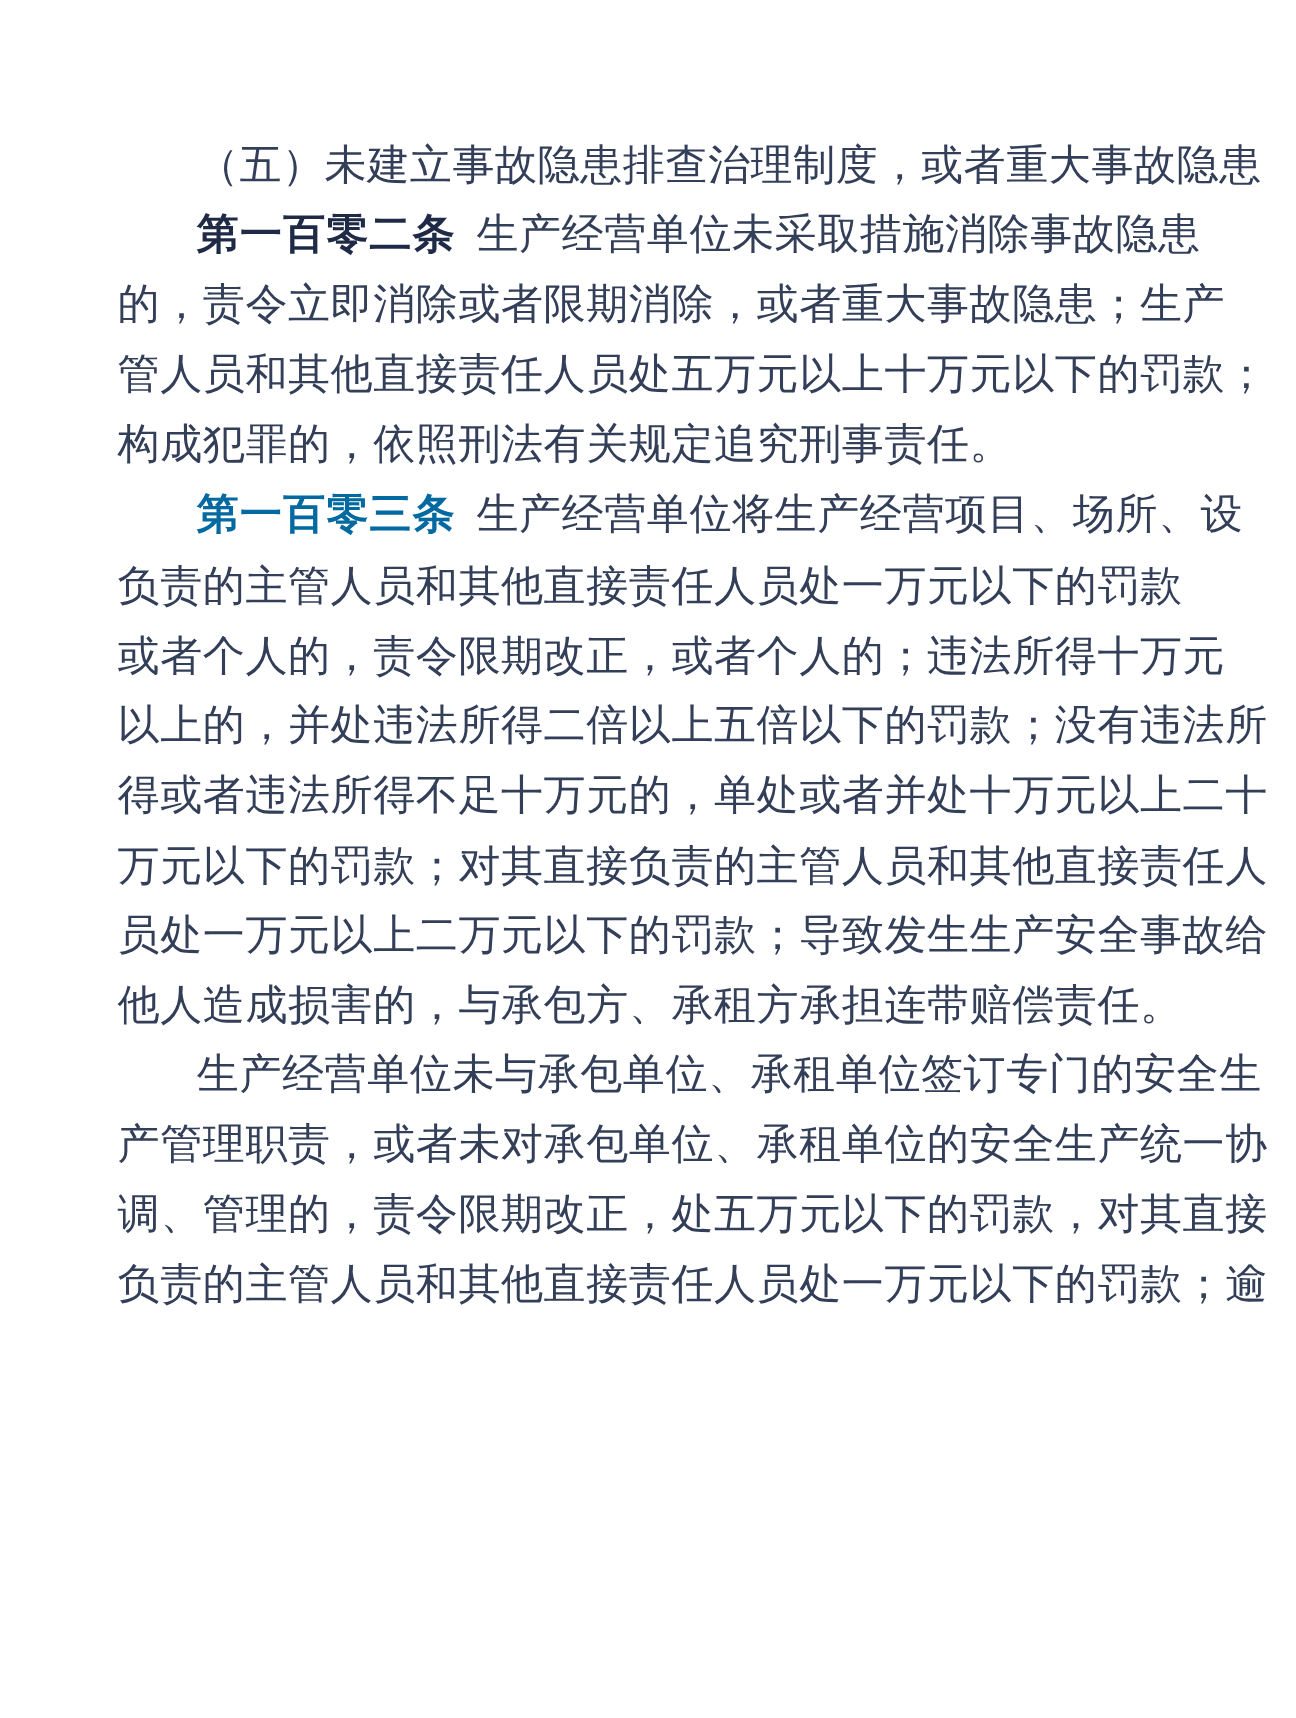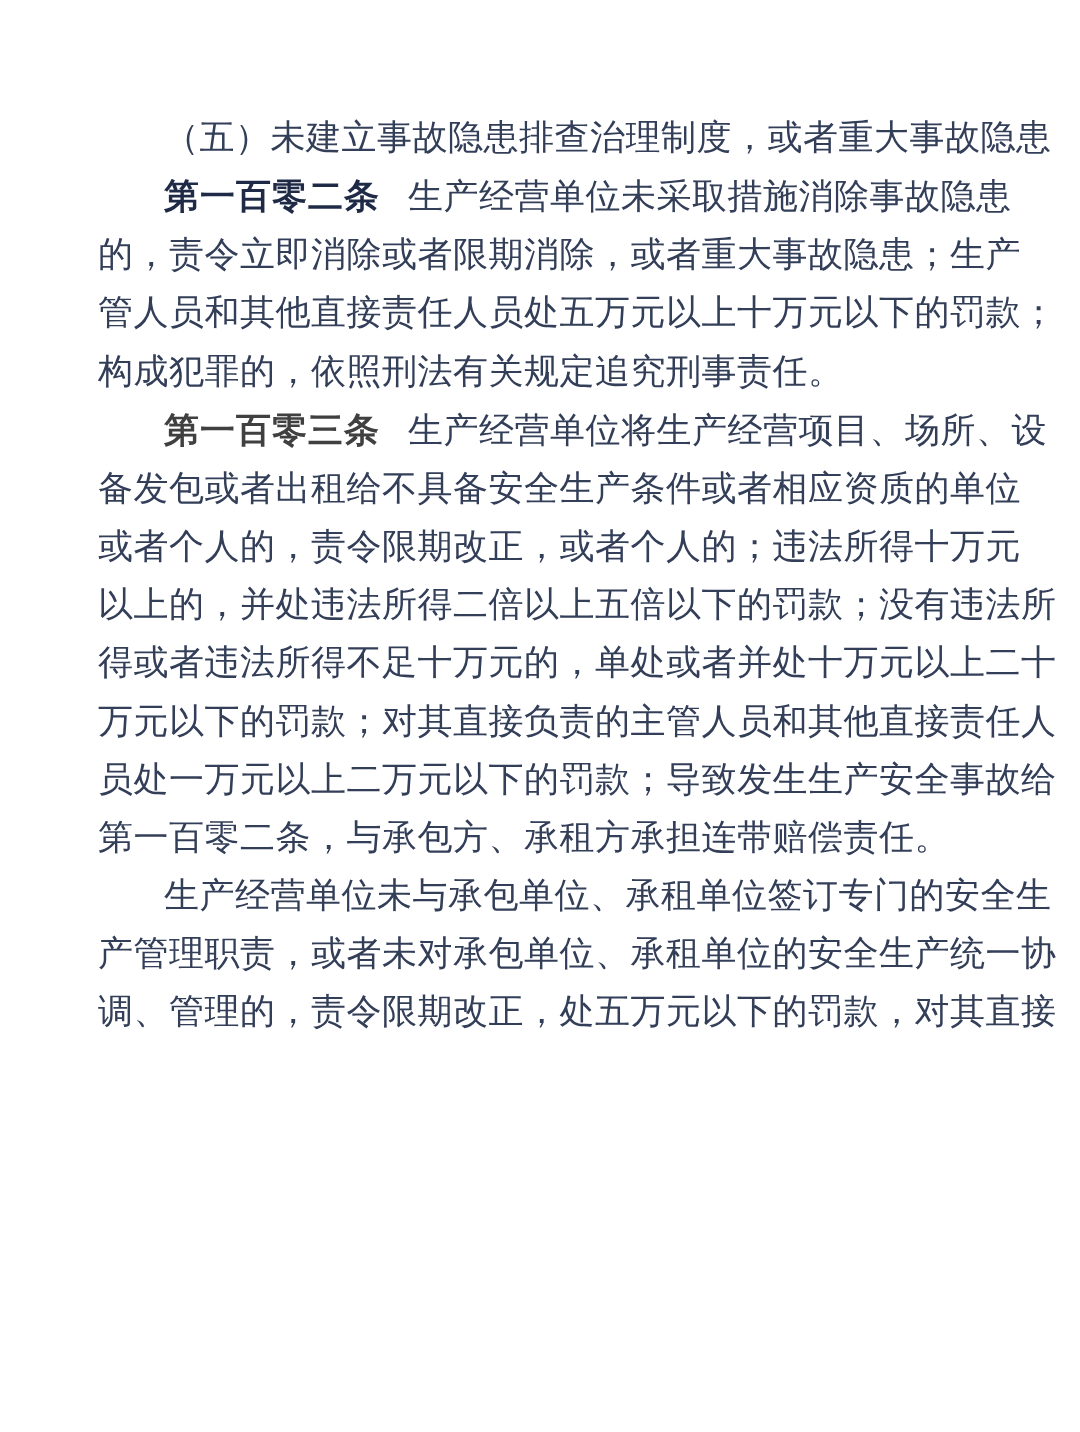--- a/index.html
+++ b/index.html
@@ -40,7 +40,7 @@
     font-family: "Liberation Sans", "DejaVu Sans", sans-serif;
     font-weight: 700;
     color: #1f2a47;
-    margin-right: 28px;
+    margin-right: 17px;
     letter-spacing: 1px;
   }
 </style>

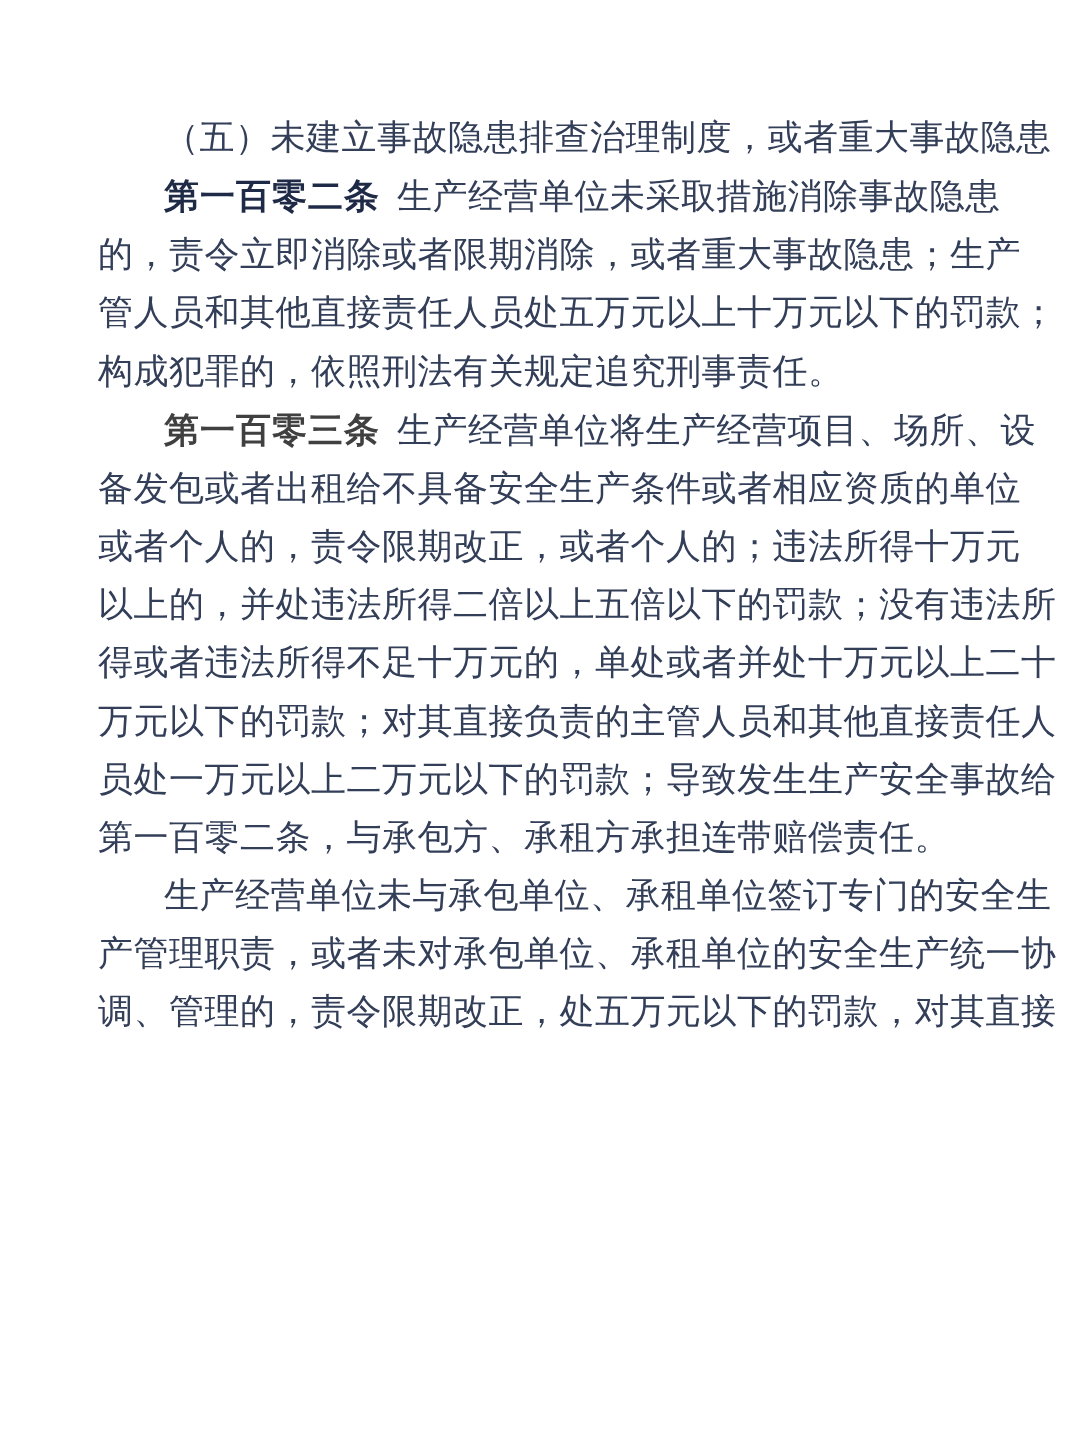--- a/index.html
+++ b/index.html
@@ -54,7 +54,7 @@
       <div class="line"><span>的，责令立即消除或者限期消除，或者重大事故隐患；生产</span></div>
       <div class="line"><span>管人员和其他直接责任人员处五万元以上十万元以下的罚款；</span></div>
       <div class="line last"><span>构成犯罪的，依照刑法有关规定追究刑事责任。</span></div>
-      <div class="line indent"><span class="article-num" style="color: #404040;">第一百零三条</span><span>生产经营单位将生产经营项目、场所、设</span></div>
+      <div class="line indent"><span class="article-num" style="color: #0369a1; font-family: Liberation Mono, monospace;">第一百零三条</span><span>生产经营单位将生产经营项目、场所、设</span></div>
       <div class="line"><span>备发包或者出租给不具备安全生产条件或者相应资质的单位</span></div>
       <div class="line"><span>或者个人的，责令限期改正，或者个人的；违法所得十万元</span></div>
       <div class="line"><span>以上的，并处违法所得二倍以上五倍以下的罚款；没有违法所</span></div>

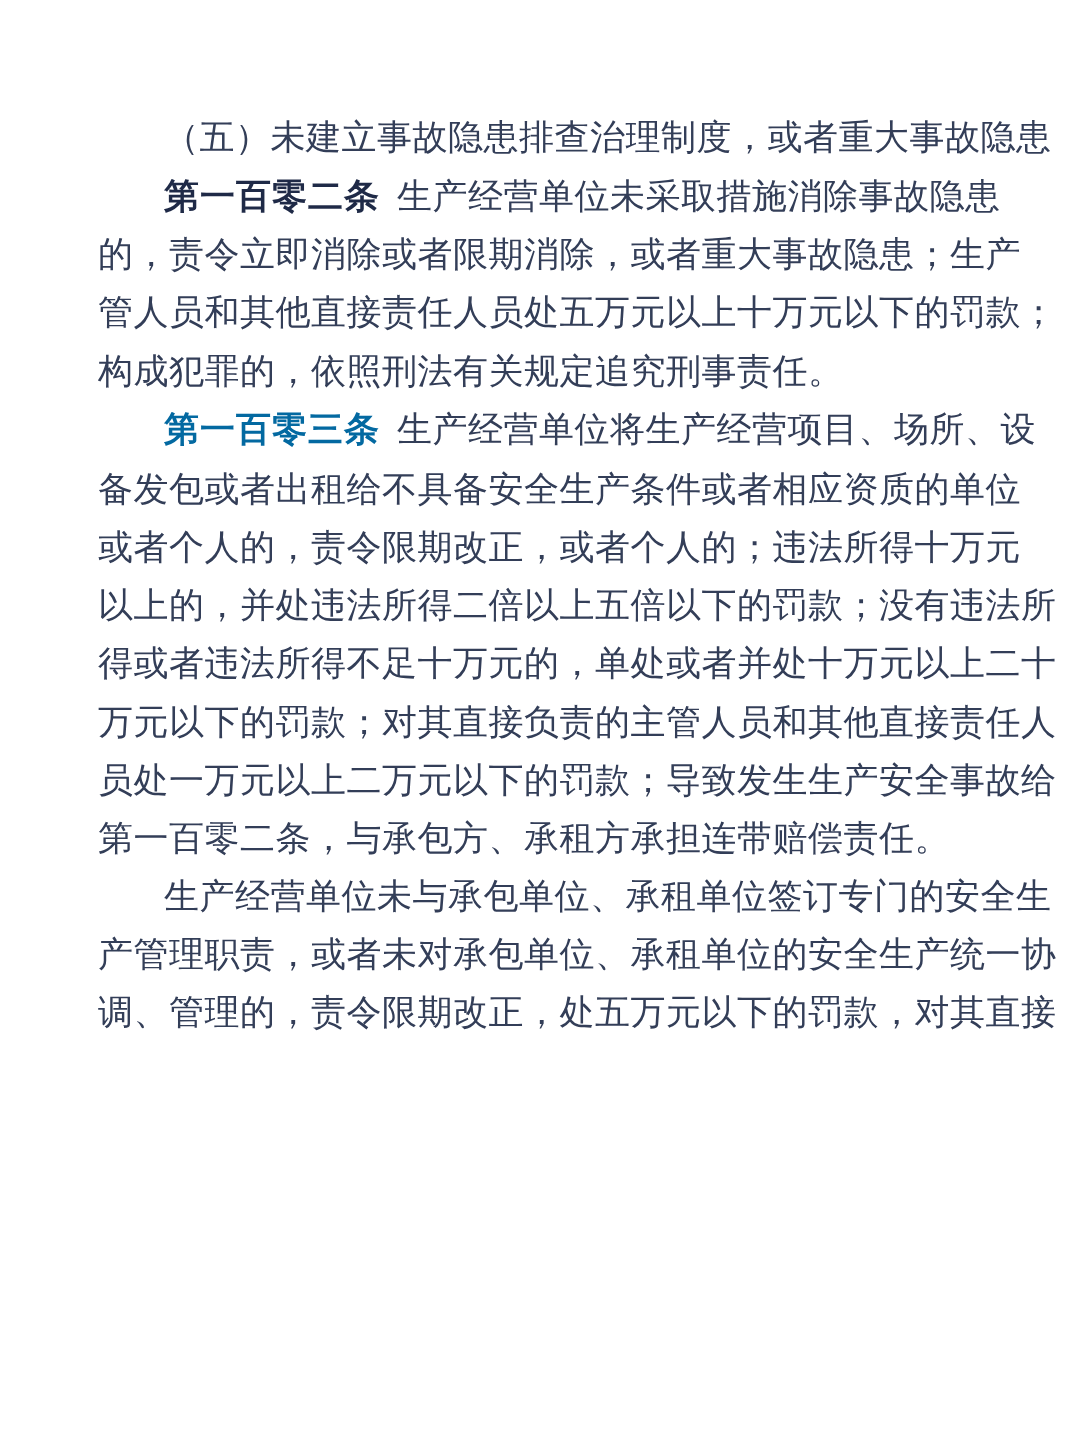--- a/index.html
+++ b/index.html
@@ -55,7 +55,7 @@
       <div class="line"><span>管人员和其他直接责任人员处五万元以上十万元以下的罚款；</span></div>
       <div class="line last"><span>构成犯罪的，依照刑法有关规定追究刑事责任。</span></div>
       <div class="line indent"><span class="article-num" style="color: #0369a1; font-family: Liberation Mono, monospace;">第一百零三条</span><span>生产经营单位将生产经营项目、场所、设</span></div>
-      <div class="line"><span>备发包或者出租给不具备安全生产条件或者相应资质的单位</span></div>
+      <div class="line"><span>负责的主管人员和其他直接责任人员处一万元以下的罚款</span></div>
       <div class="line"><span>或者个人的，责令限期改正，或者个人的；违法所得十万元</span></div>
       <div class="line"><span>以上的，并处违法所得二倍以上五倍以下的罚款；没有违法所</span></div>
       <div class="line"><span>得或者违法所得不足十万元的，单处或者并处十万元以上二十</span></div>

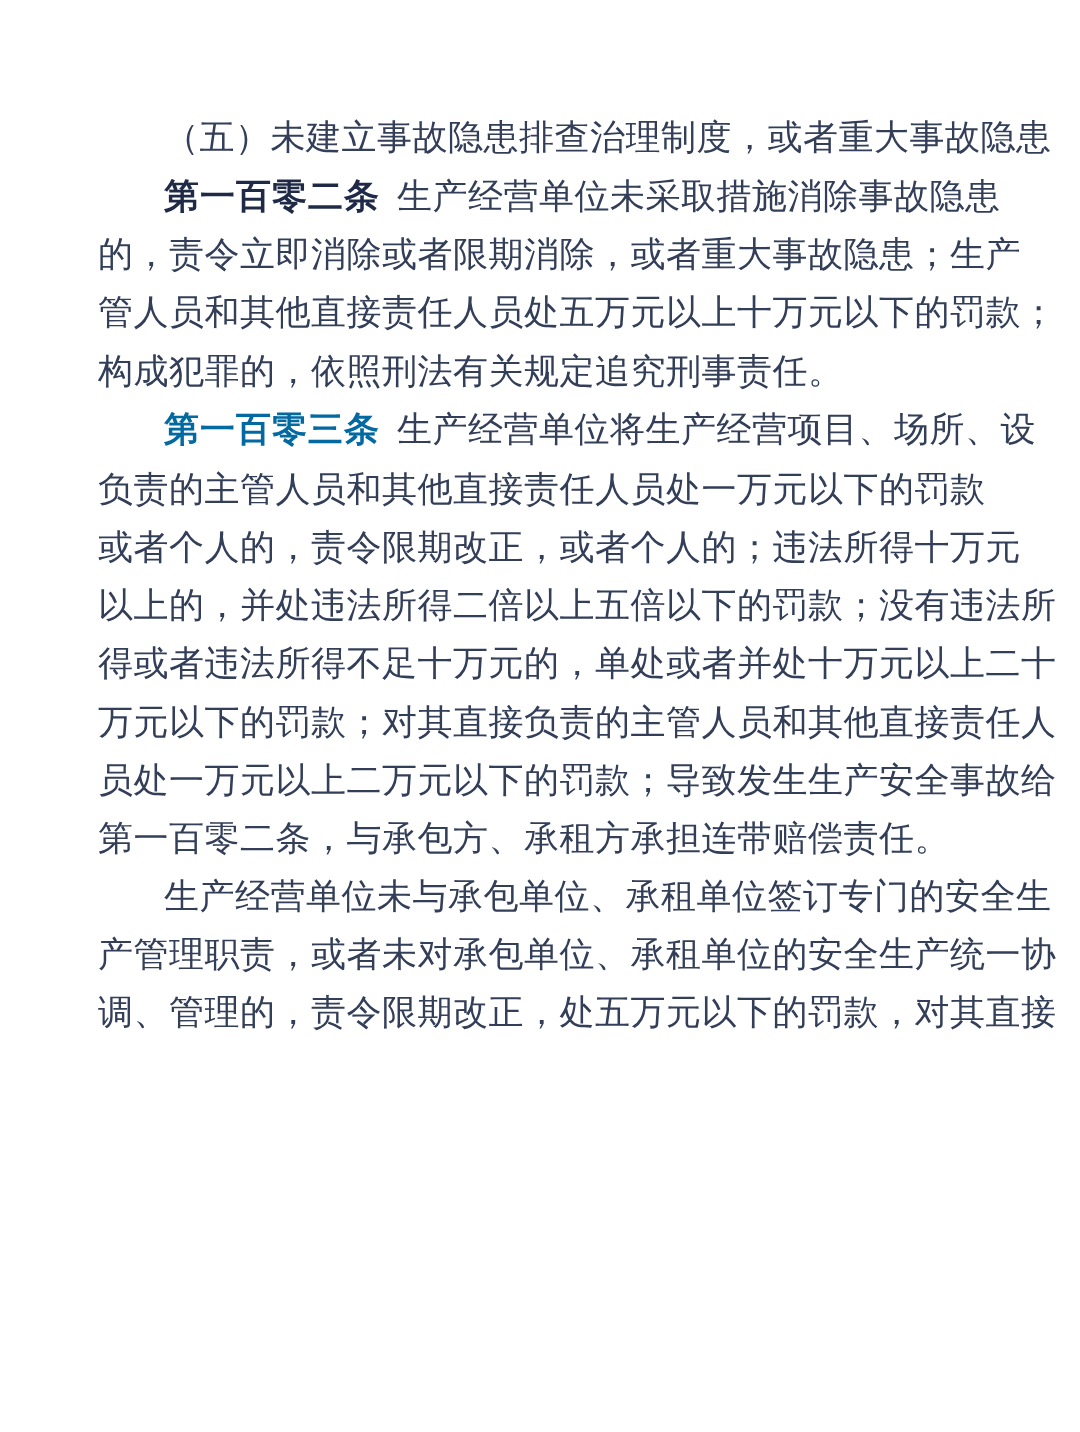--- a/index.html
+++ b/index.html
@@ -61,7 +61,7 @@
       <div class="line"><span>得或者违法所得不足十万元的，单处或者并处十万元以上二十</span></div>
       <div class="line"><span>万元以下的罚款；对其直接负责的主管人员和其他直接责任人</span></div>
       <div class="line"><span>员处一万元以上二万元以下的罚款；导致发生生产安全事故给</span></div>
-      <div class="line last"><span>第一百零二条，与承包方、承租方承担连带赔偿责任。</span></div>
+      <div class="line last"><span>他人造成损害的，与承包方、承租方承担连带赔偿责任。</span></div>
       <div class="line indent"><span>生产经营单位未与承包单位、承租单位签订专门的安全生</span></div>
       <div class="line"><span>产管理职责，或者未对承包单位、承租单位的安全生产统一协</span></div>
       <div class="line"><span>调、管理的，责令限期改正，处五万元以下的罚款，对其直接</span></div>

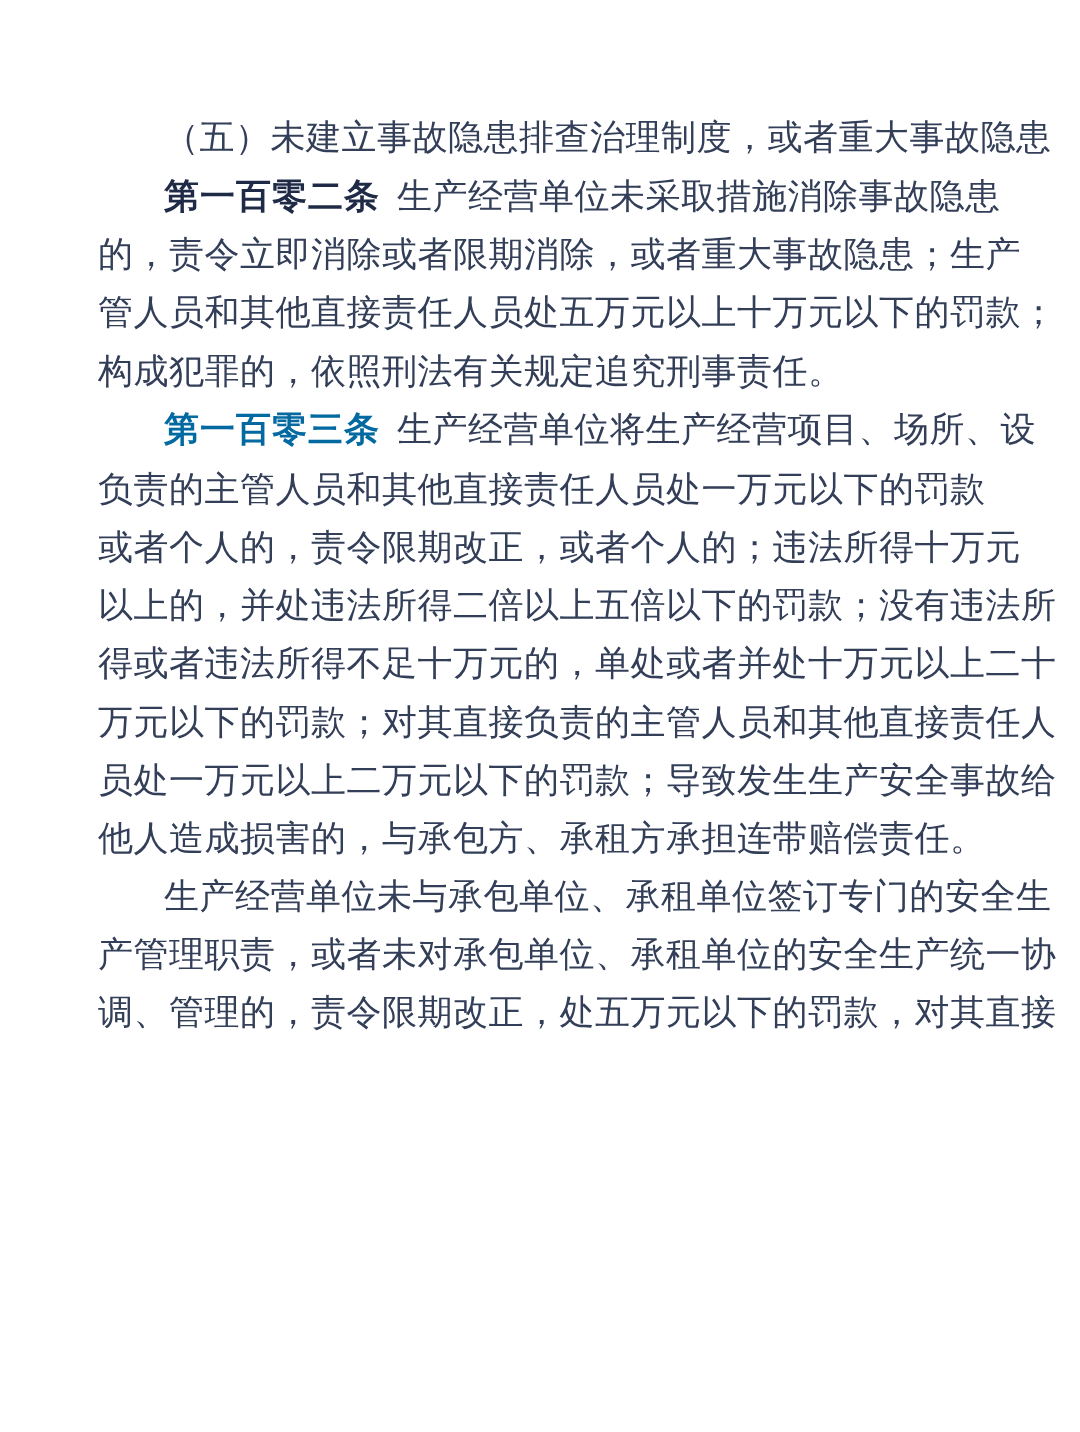--- a/index.html
+++ b/index.html
@@ -65,6 +65,7 @@
       <div class="line indent"><span>生产经营单位未与承包单位、承租单位签订专门的安全生</span></div>
       <div class="line"><span>产管理职责，或者未对承包单位、承租单位的安全生产统一协</span></div>
       <div class="line"><span>调、管理的，责令限期改正，处五万元以下的罚款，对其直接</span></div>
+      <div class="line"><span>负责的主管人员和其他直接责任人员处一万元以下的罚款；逾</span></div>
     </div>
 </div>
 

